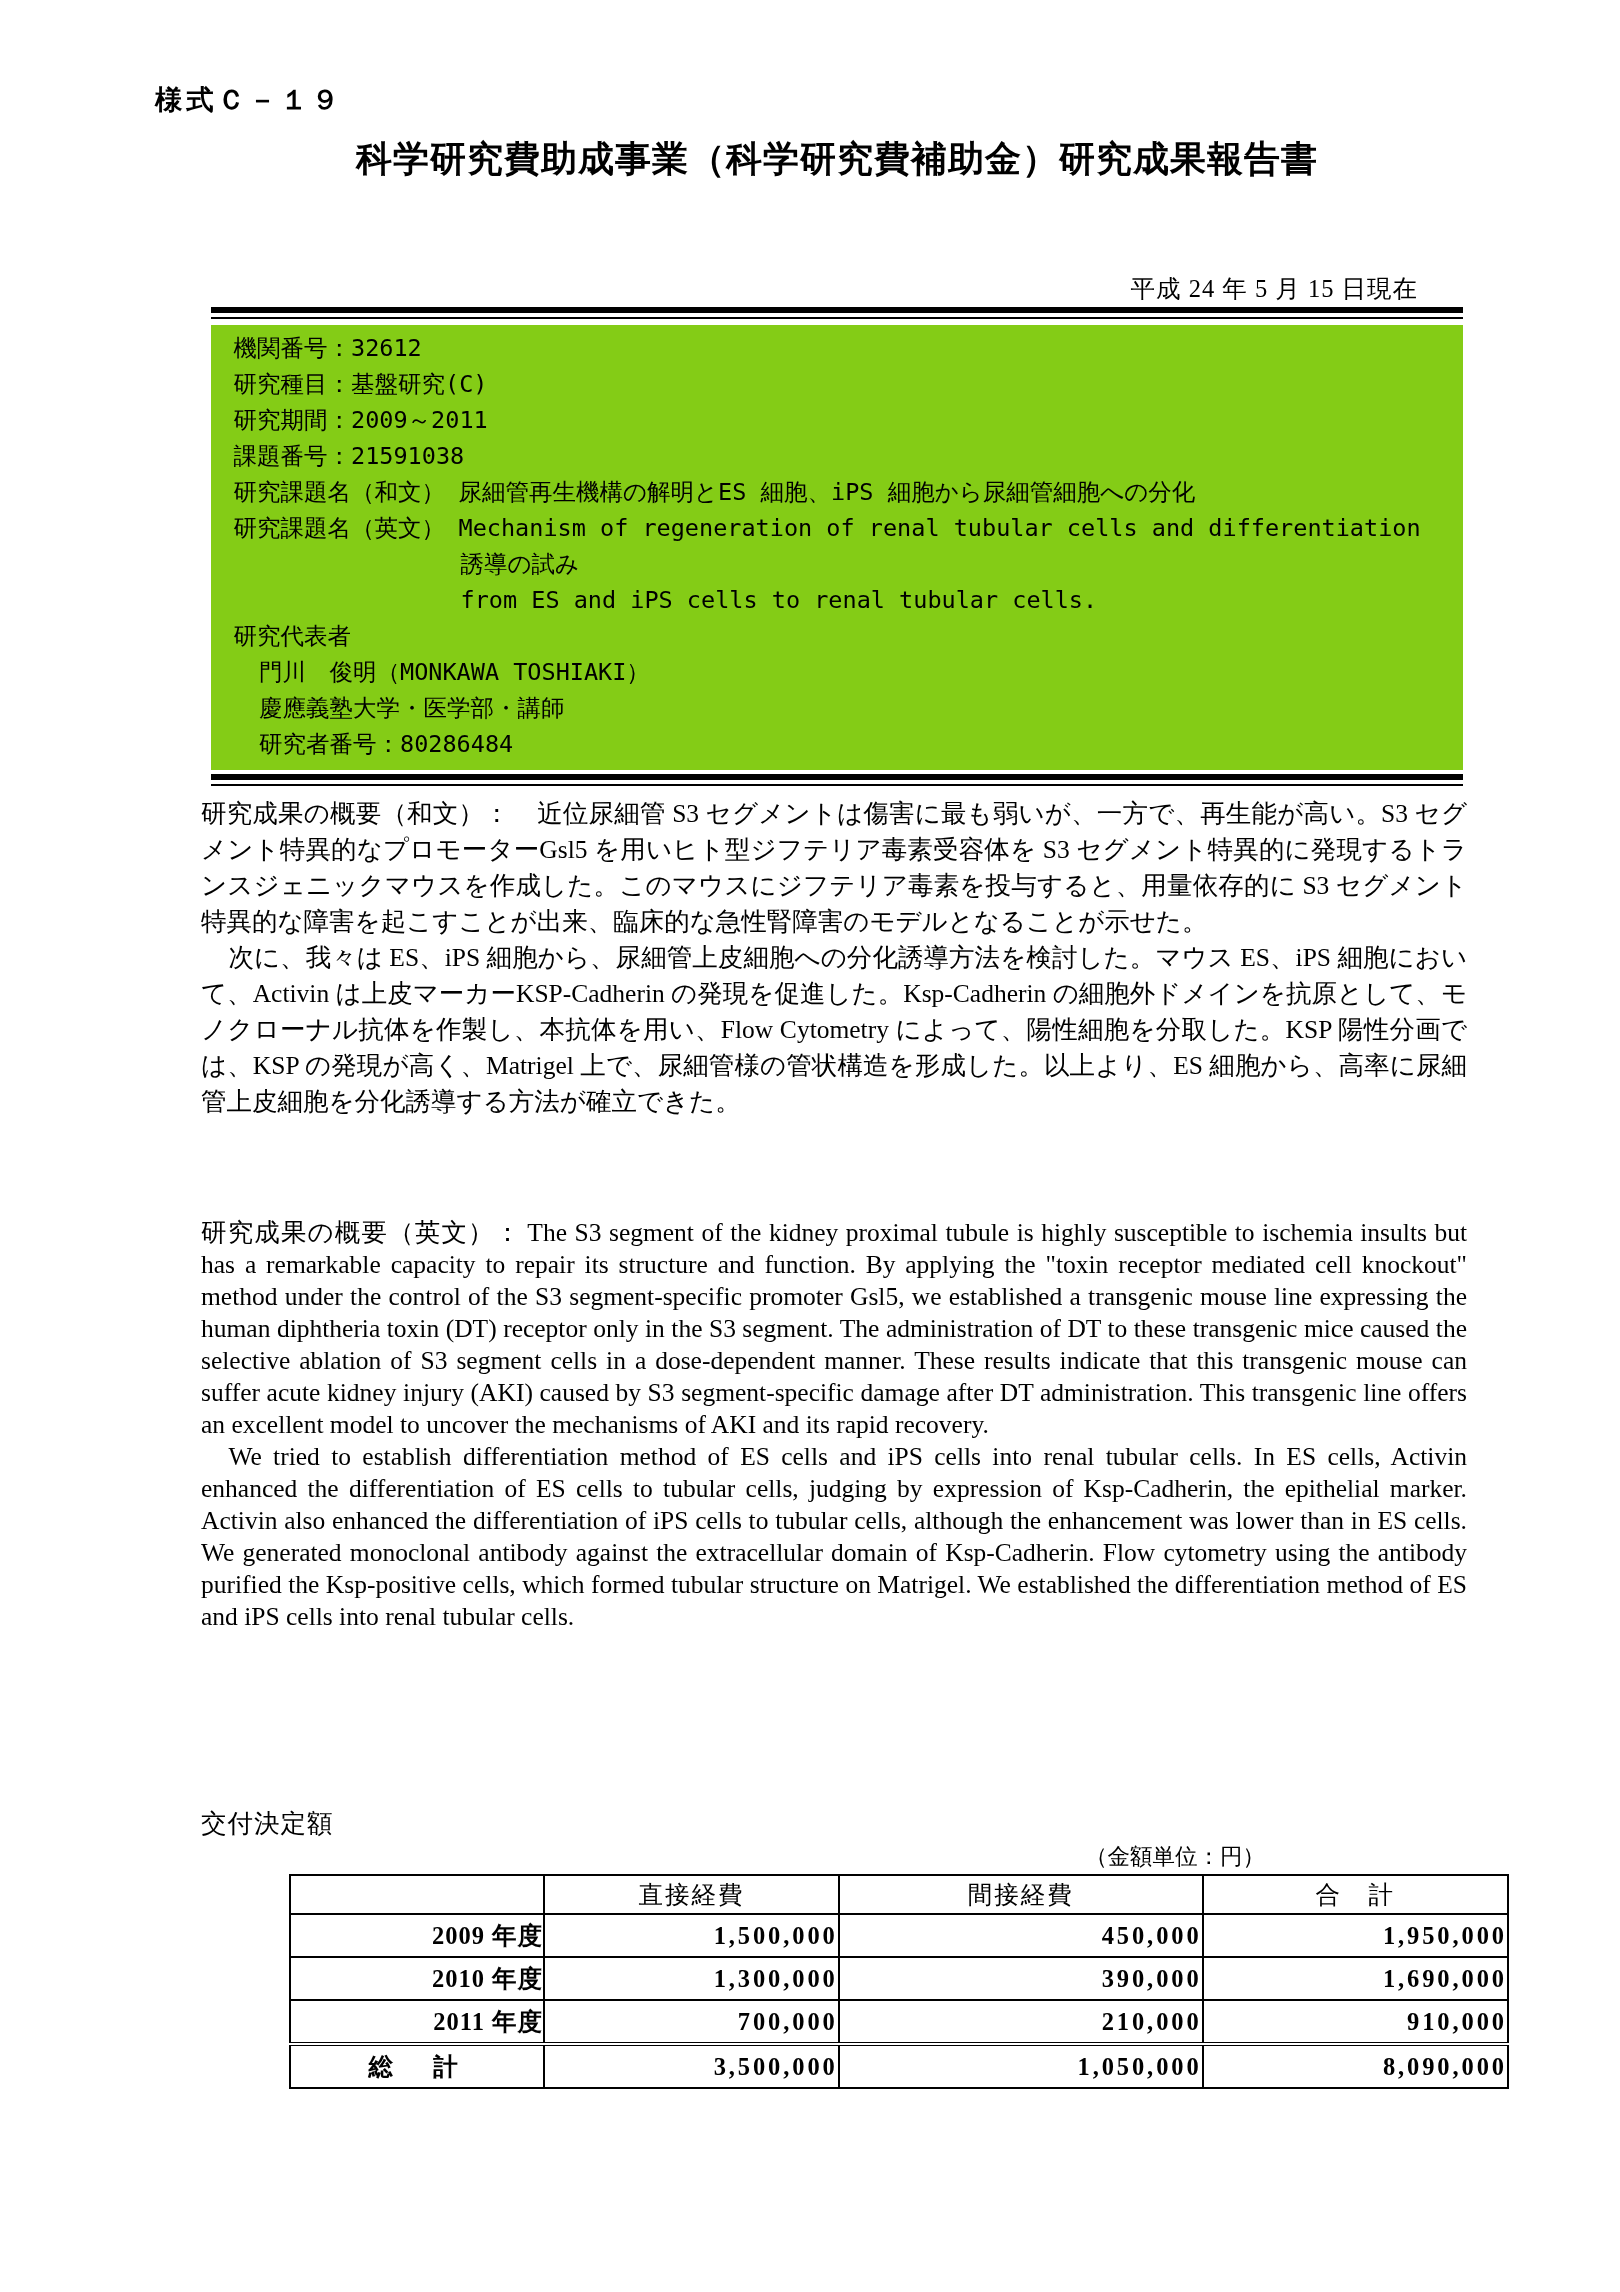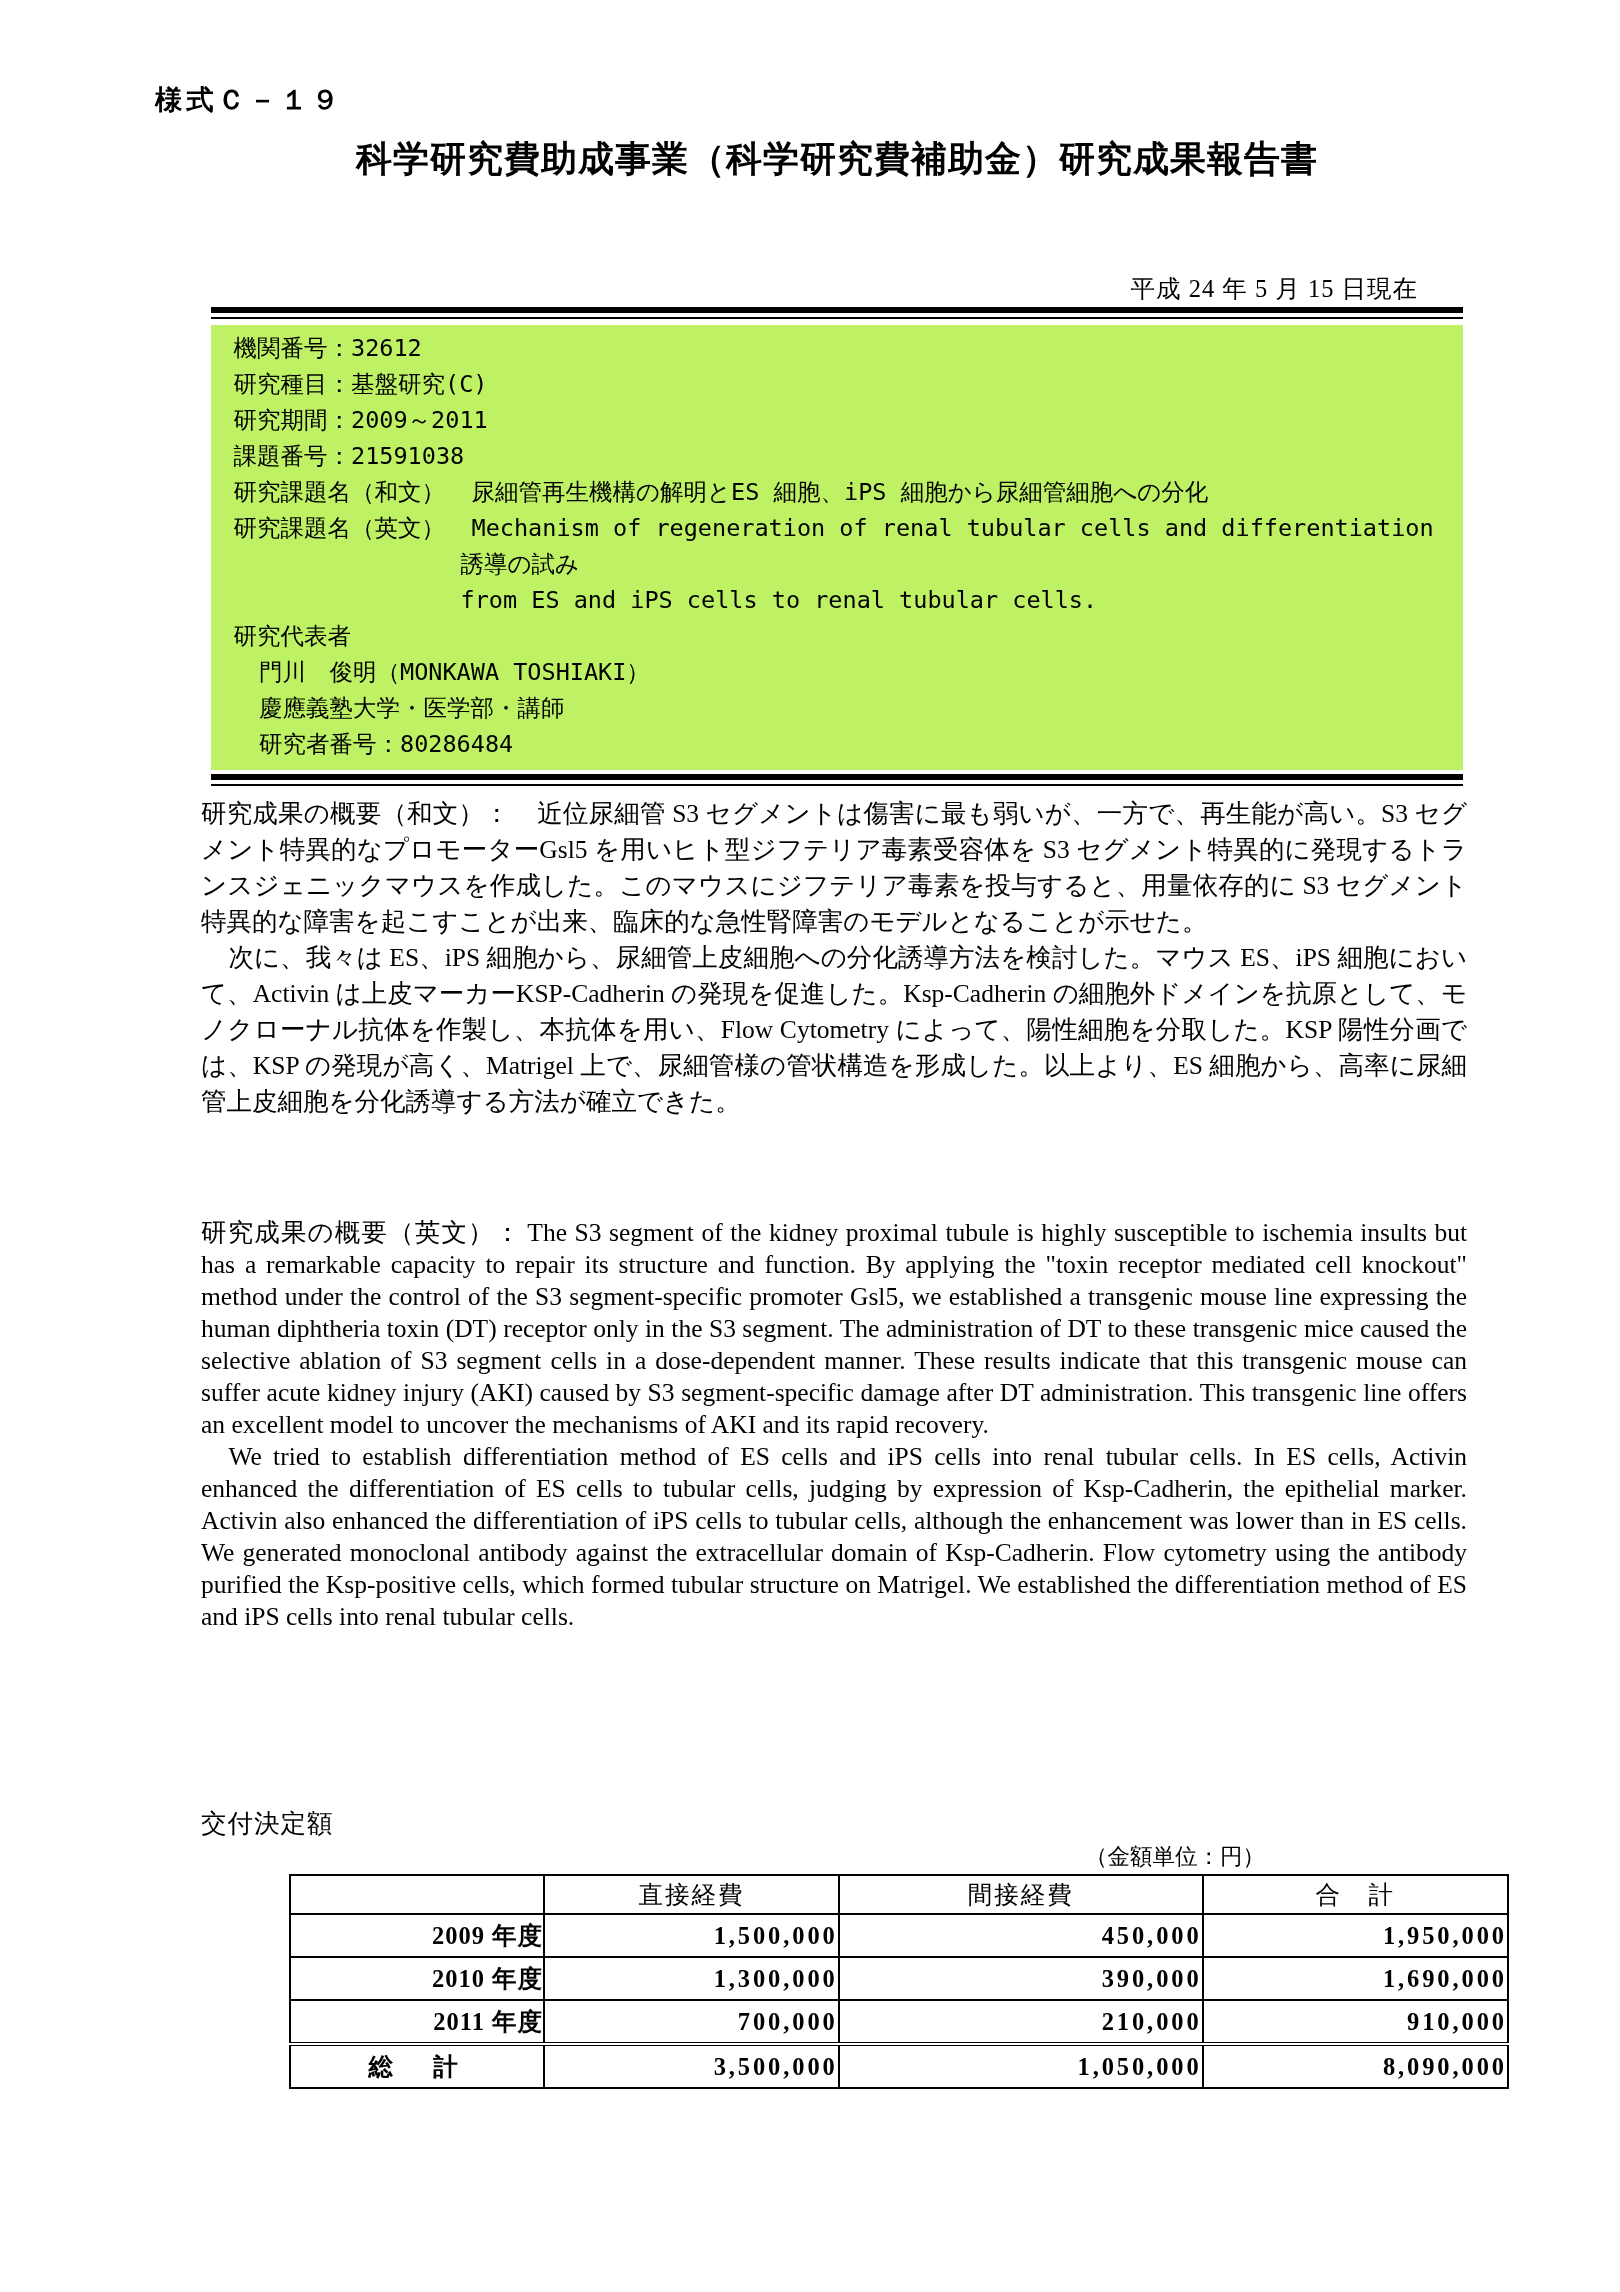--- a/index.html
+++ b/index.html
@@ -37,7 +37,7 @@
   
   .info-box{
     position:absolute;left:211px;top:325px;width:1252px;height:445px;
-    background:#bef264;
+    background:#84cc16;
     font-family:"DejaVu Sans Mono","Liberation Sans",sans-serif;
     font-size:23.5px;line-height:36px;
     padding:4.9px 0 0 22.5px;box-sizing:border-box;

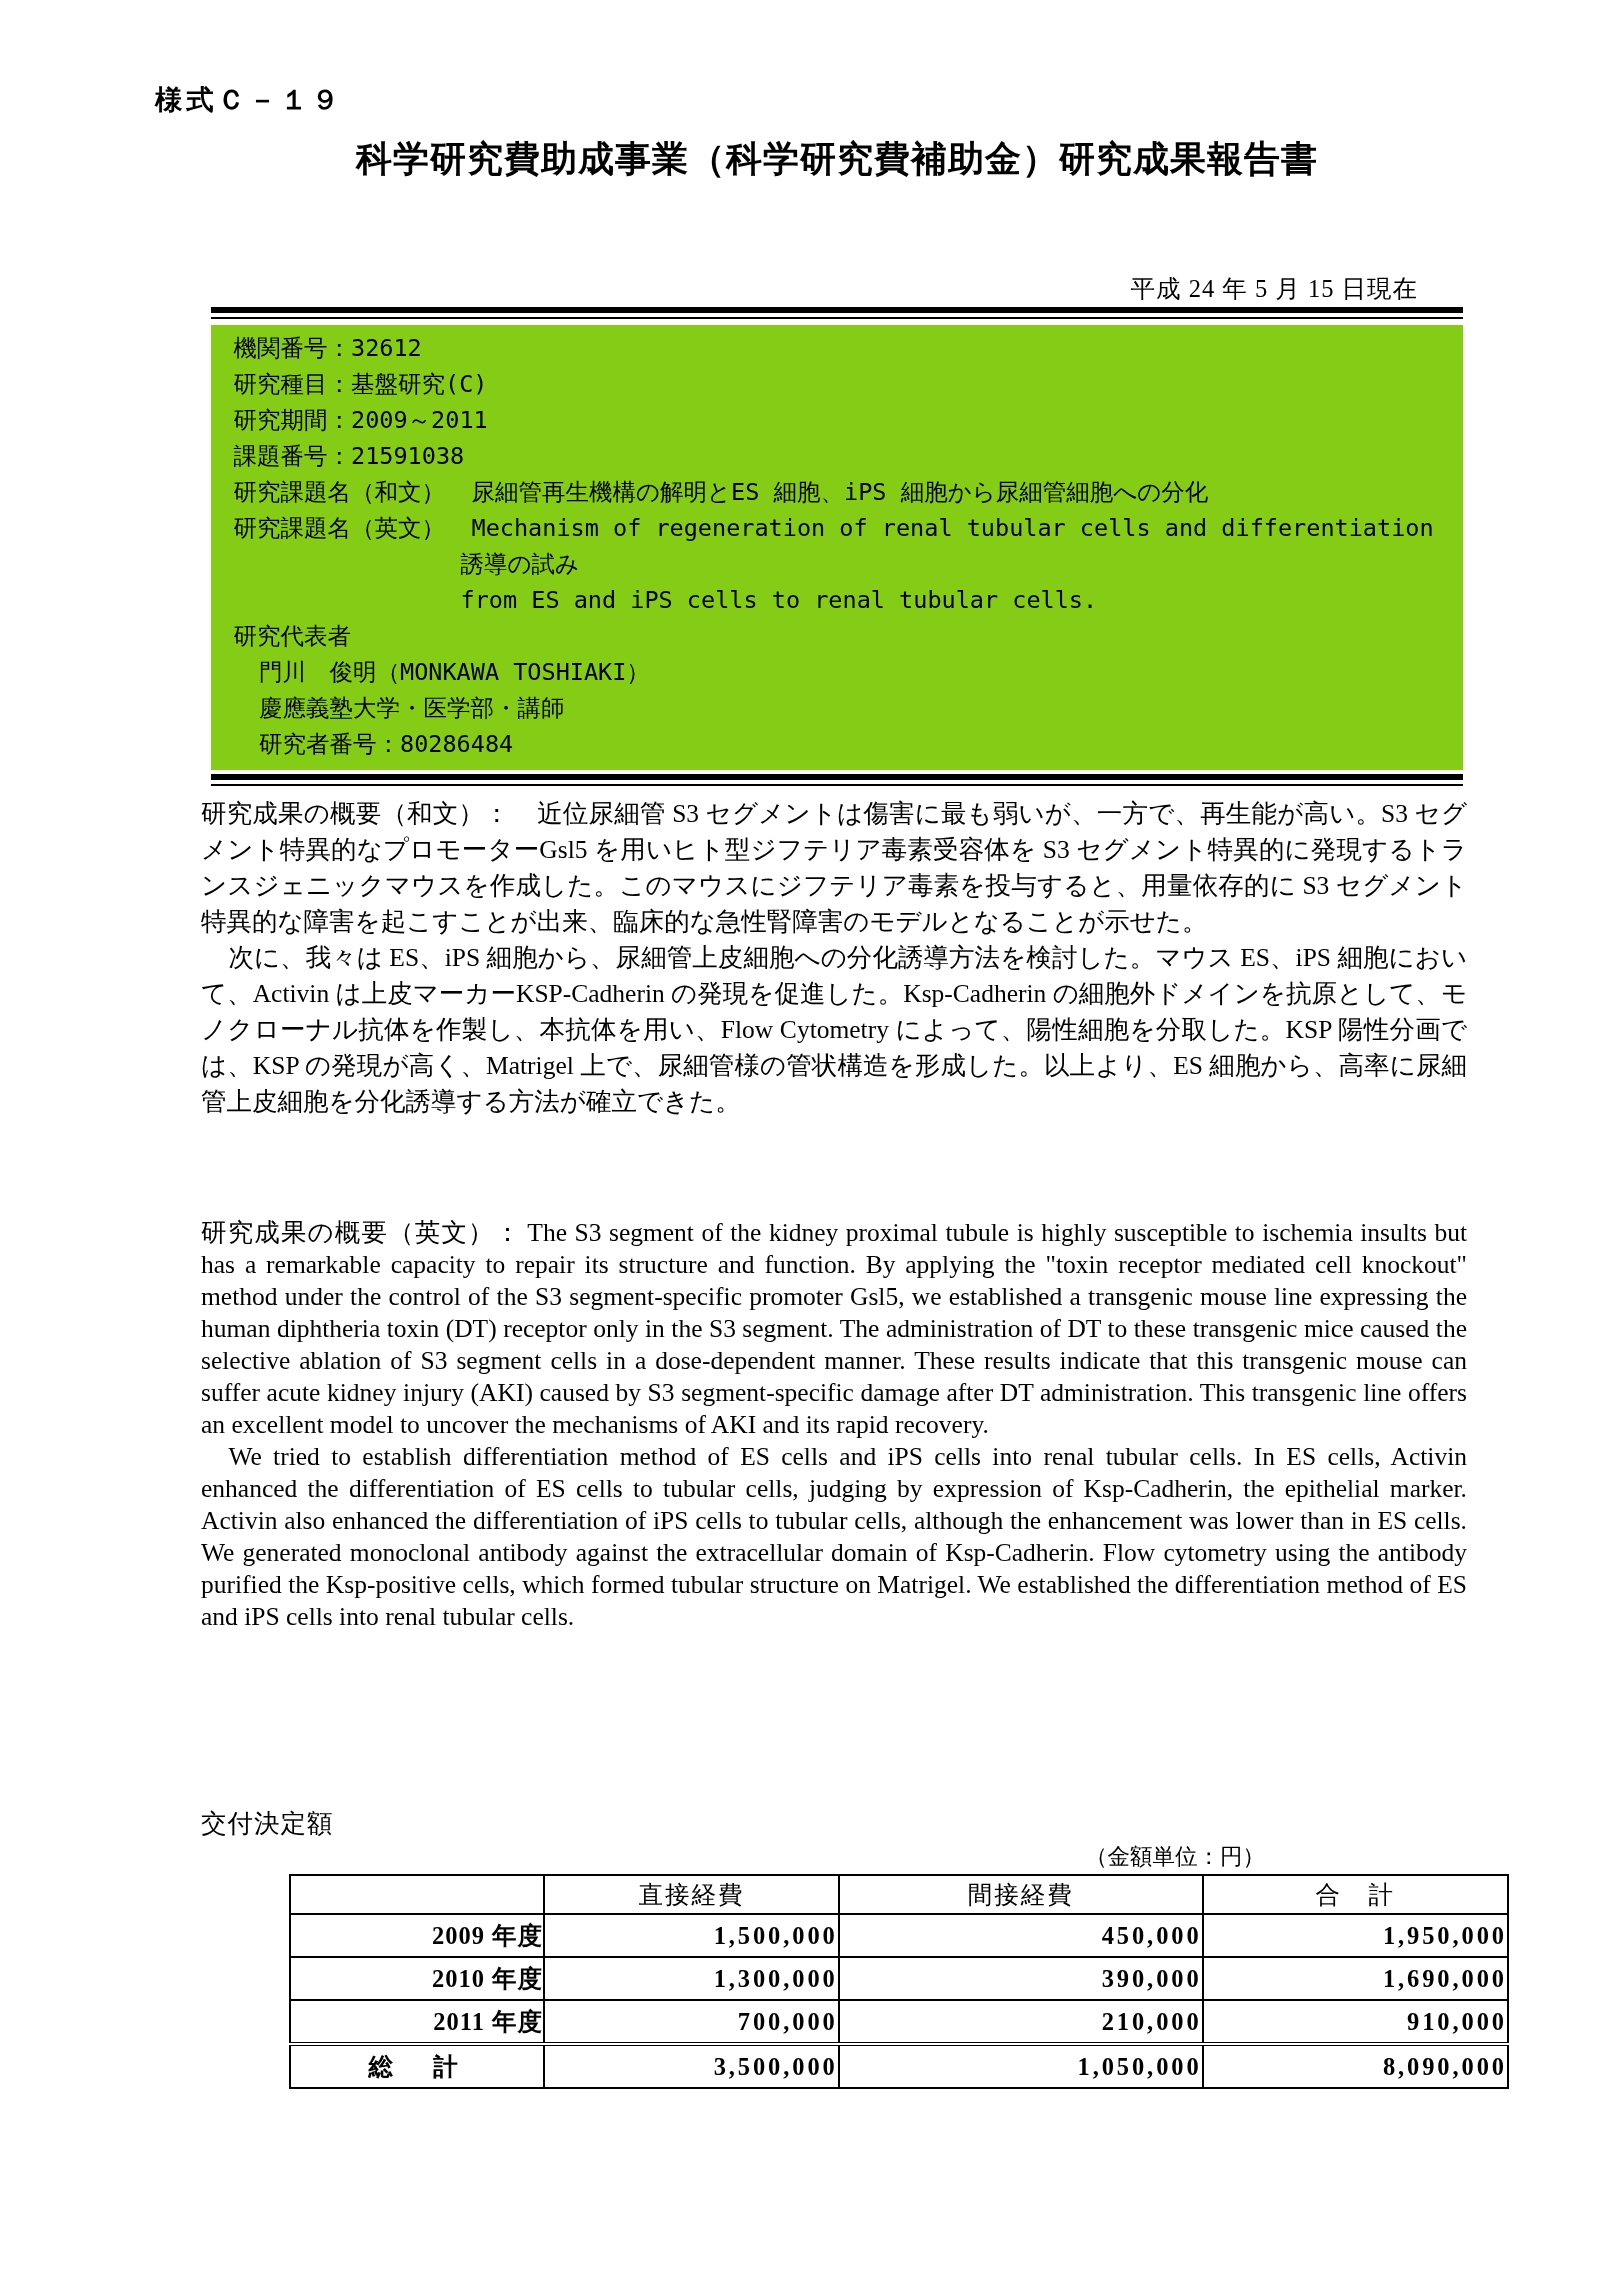--- a/index.html
+++ b/index.html
@@ -45,7 +45,7 @@
   }
   .info-line{height:36px;}
   .info-line .lbl-fixed{display:inline-block;width:220px;}
-  .info-line .val{margin-left:18px;}
+  .info-line .val{margin-left:5px;}
   .cont{padding-left:227px;}
   .indent1{padding-left:25.5px;}
   

